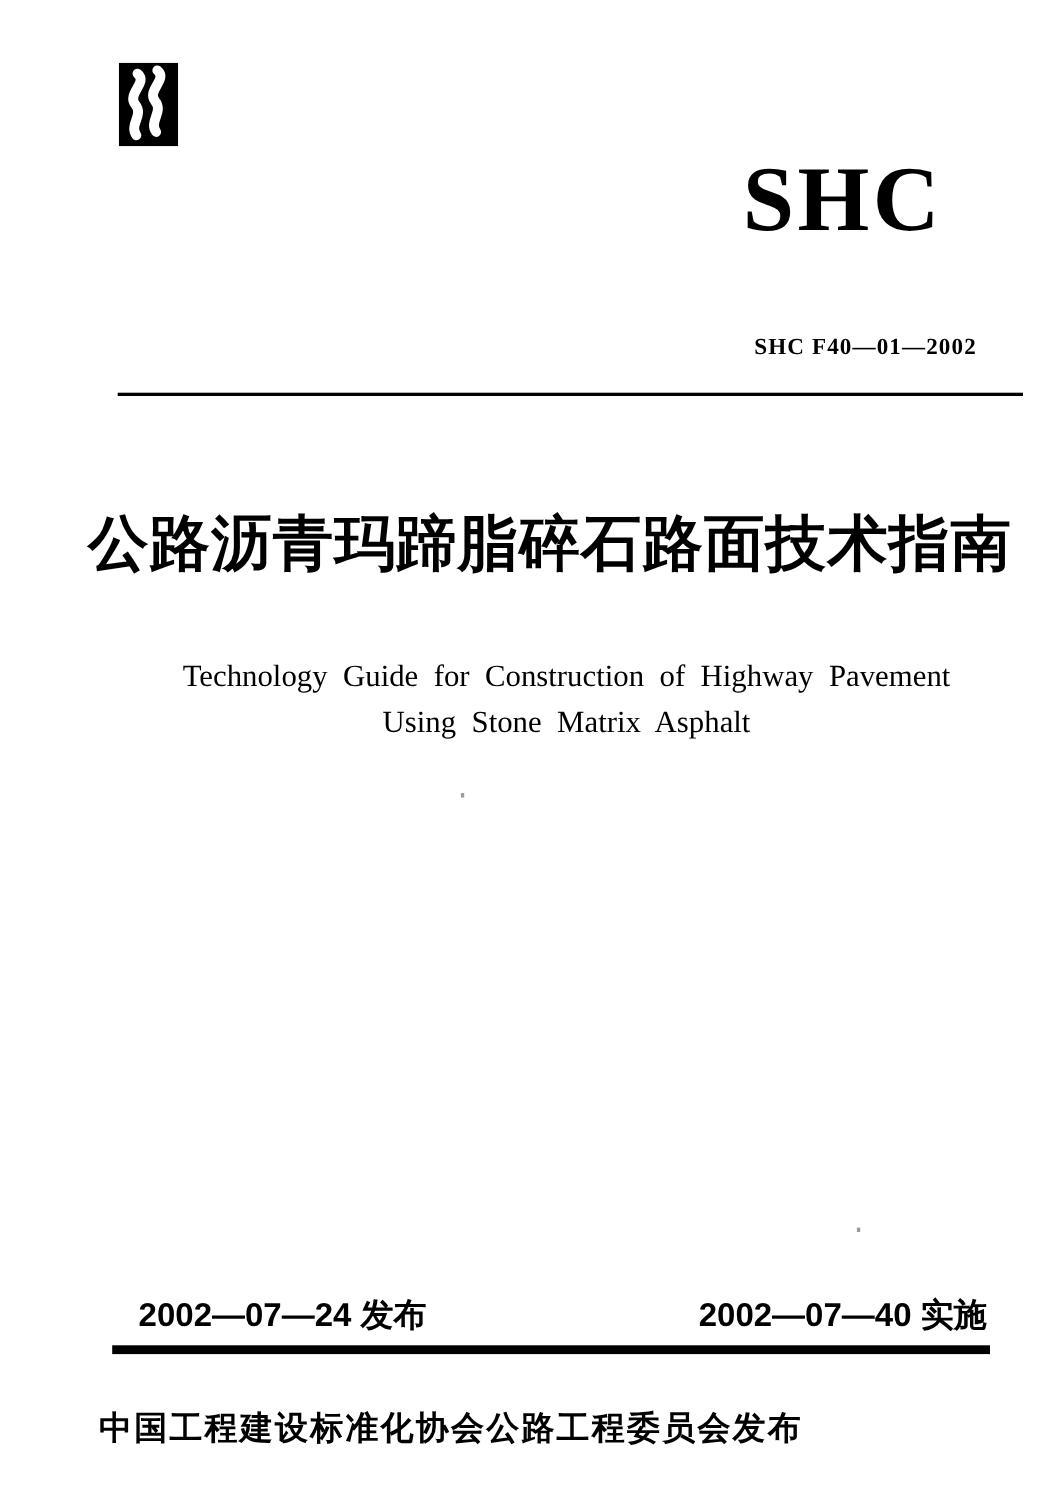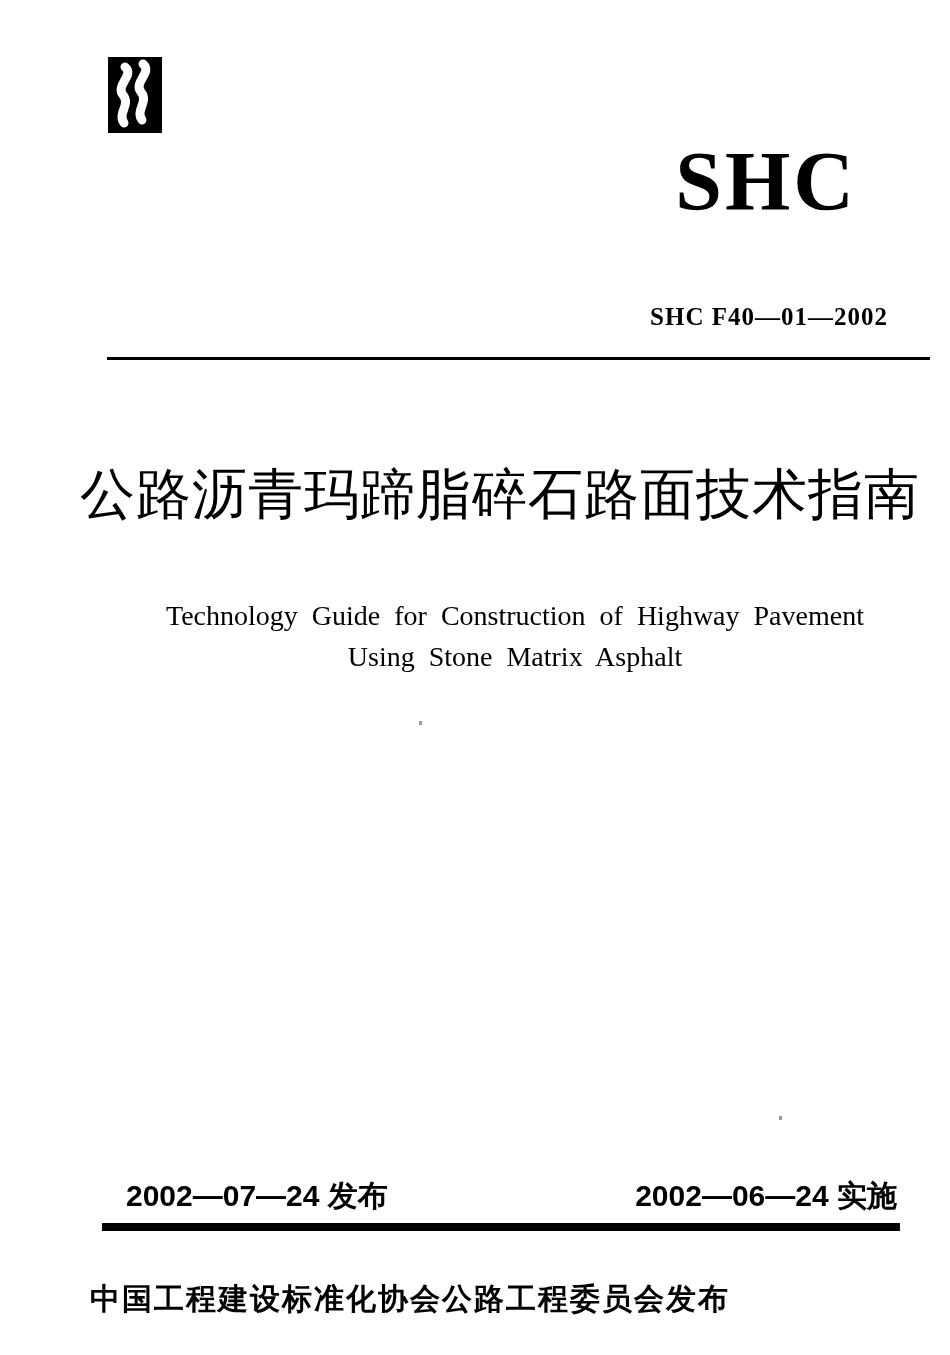--- a/index.html
+++ b/index.html
@@ -38,7 +38,7 @@
     position: absolute;
     top: 303px;
     right: 62px;
-    font-size: 25px;
+    font-size: 21px;
     line-height: 1.15;
     font-weight: bold;
     letter-spacing: 1px;

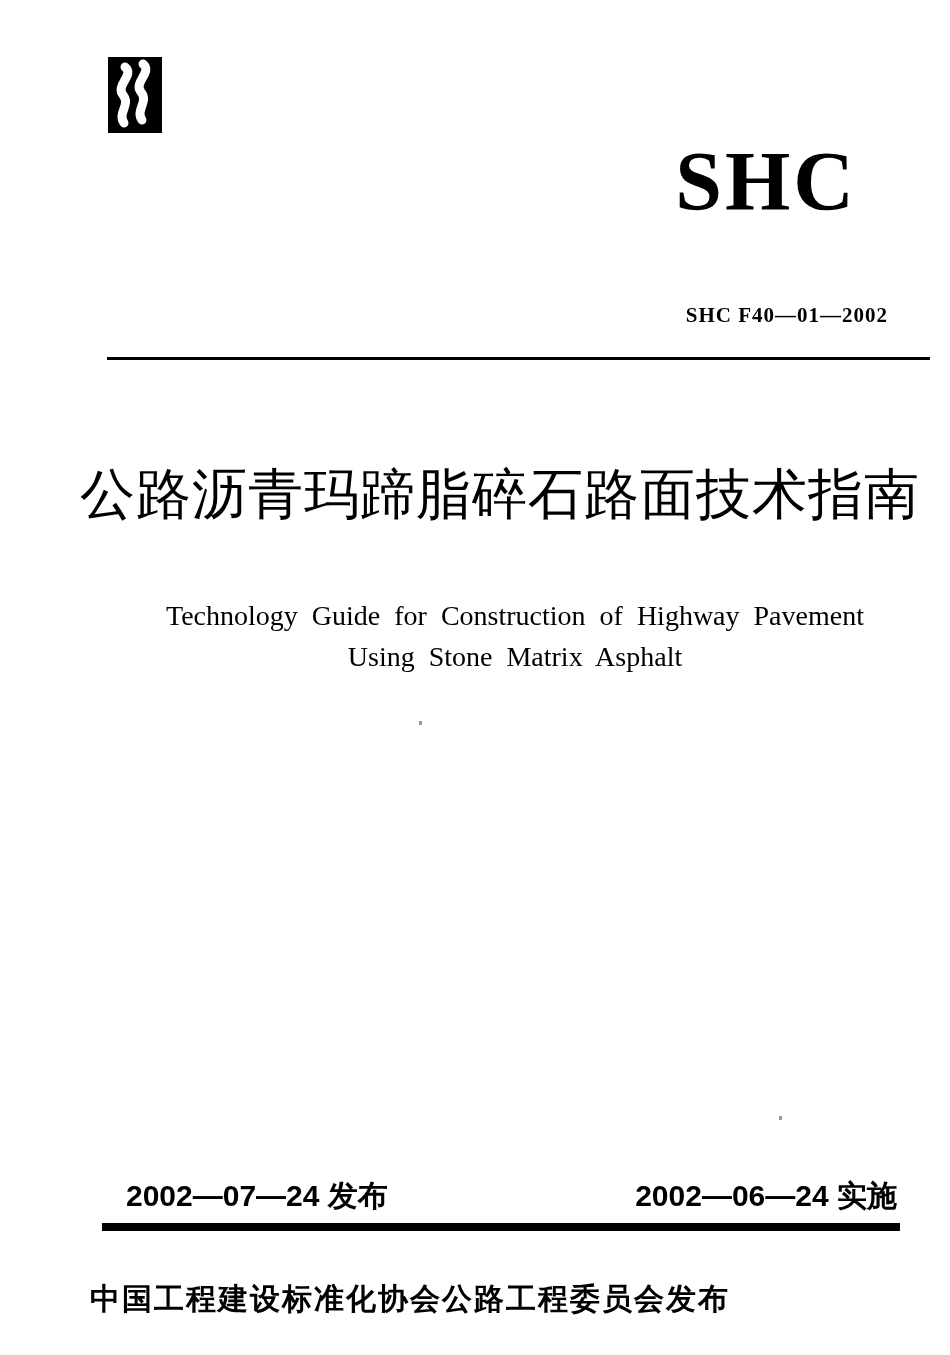--- a/index.html
+++ b/index.html
@@ -61,7 +61,7 @@
     text-align: center;
     font-size: 55px;
     line-height: 1.2;
-    font-weight: normal;
+    font-weight: bold;
     letter-spacing: 1px;
     white-space: nowrap;
     font-family: "Liberation Serif", serif;

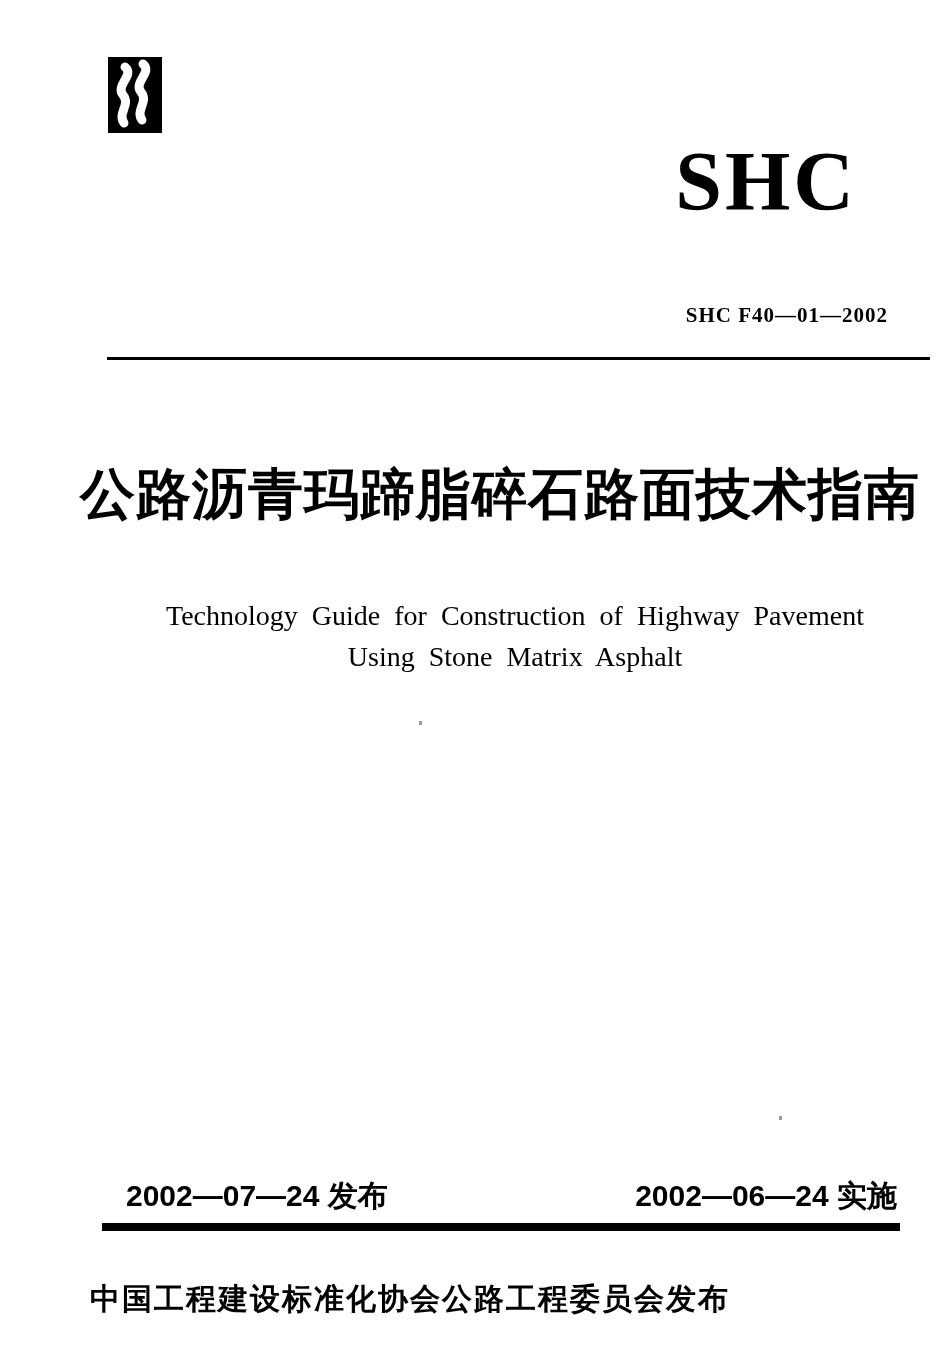--- a/index.html
+++ b/index.html
@@ -148,7 +148,7 @@
 
   <div class="date issue">2002—07—24 发布</div>
 
-  <div class="date effective">2002—06—24 实施</div>
+  <div class="date effective">2002—07—40 实施</div>
 
   <div class="thick-rule"></div>
 

